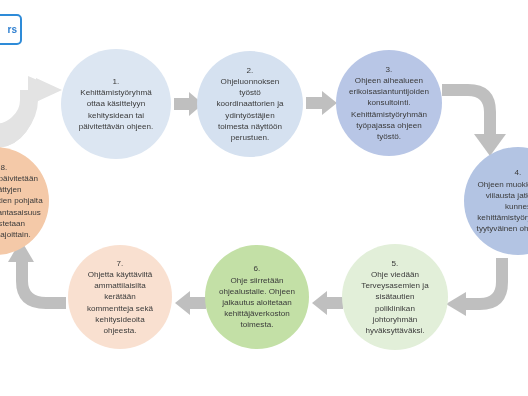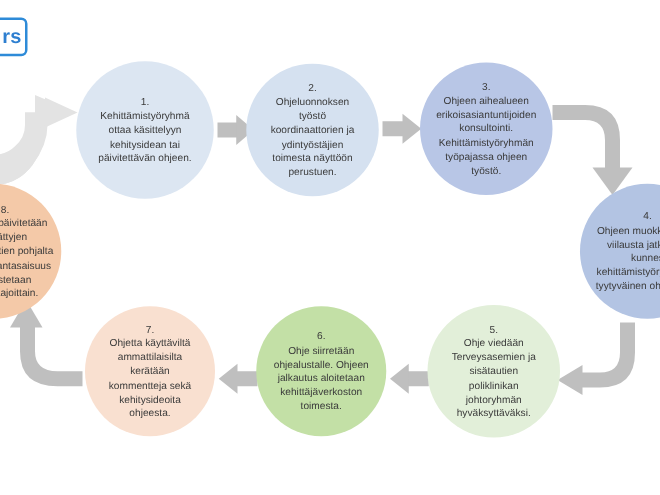--- a/index.html
+++ b/index.html
@@ -55,7 +55,7 @@
     overflow: hidden;
   }
   .badge-label {
-    font-size: 16px;
+    font-size: 10px;
     font-weight: bold;
     color: #2e7fd0;
     padding-right: 3px;

